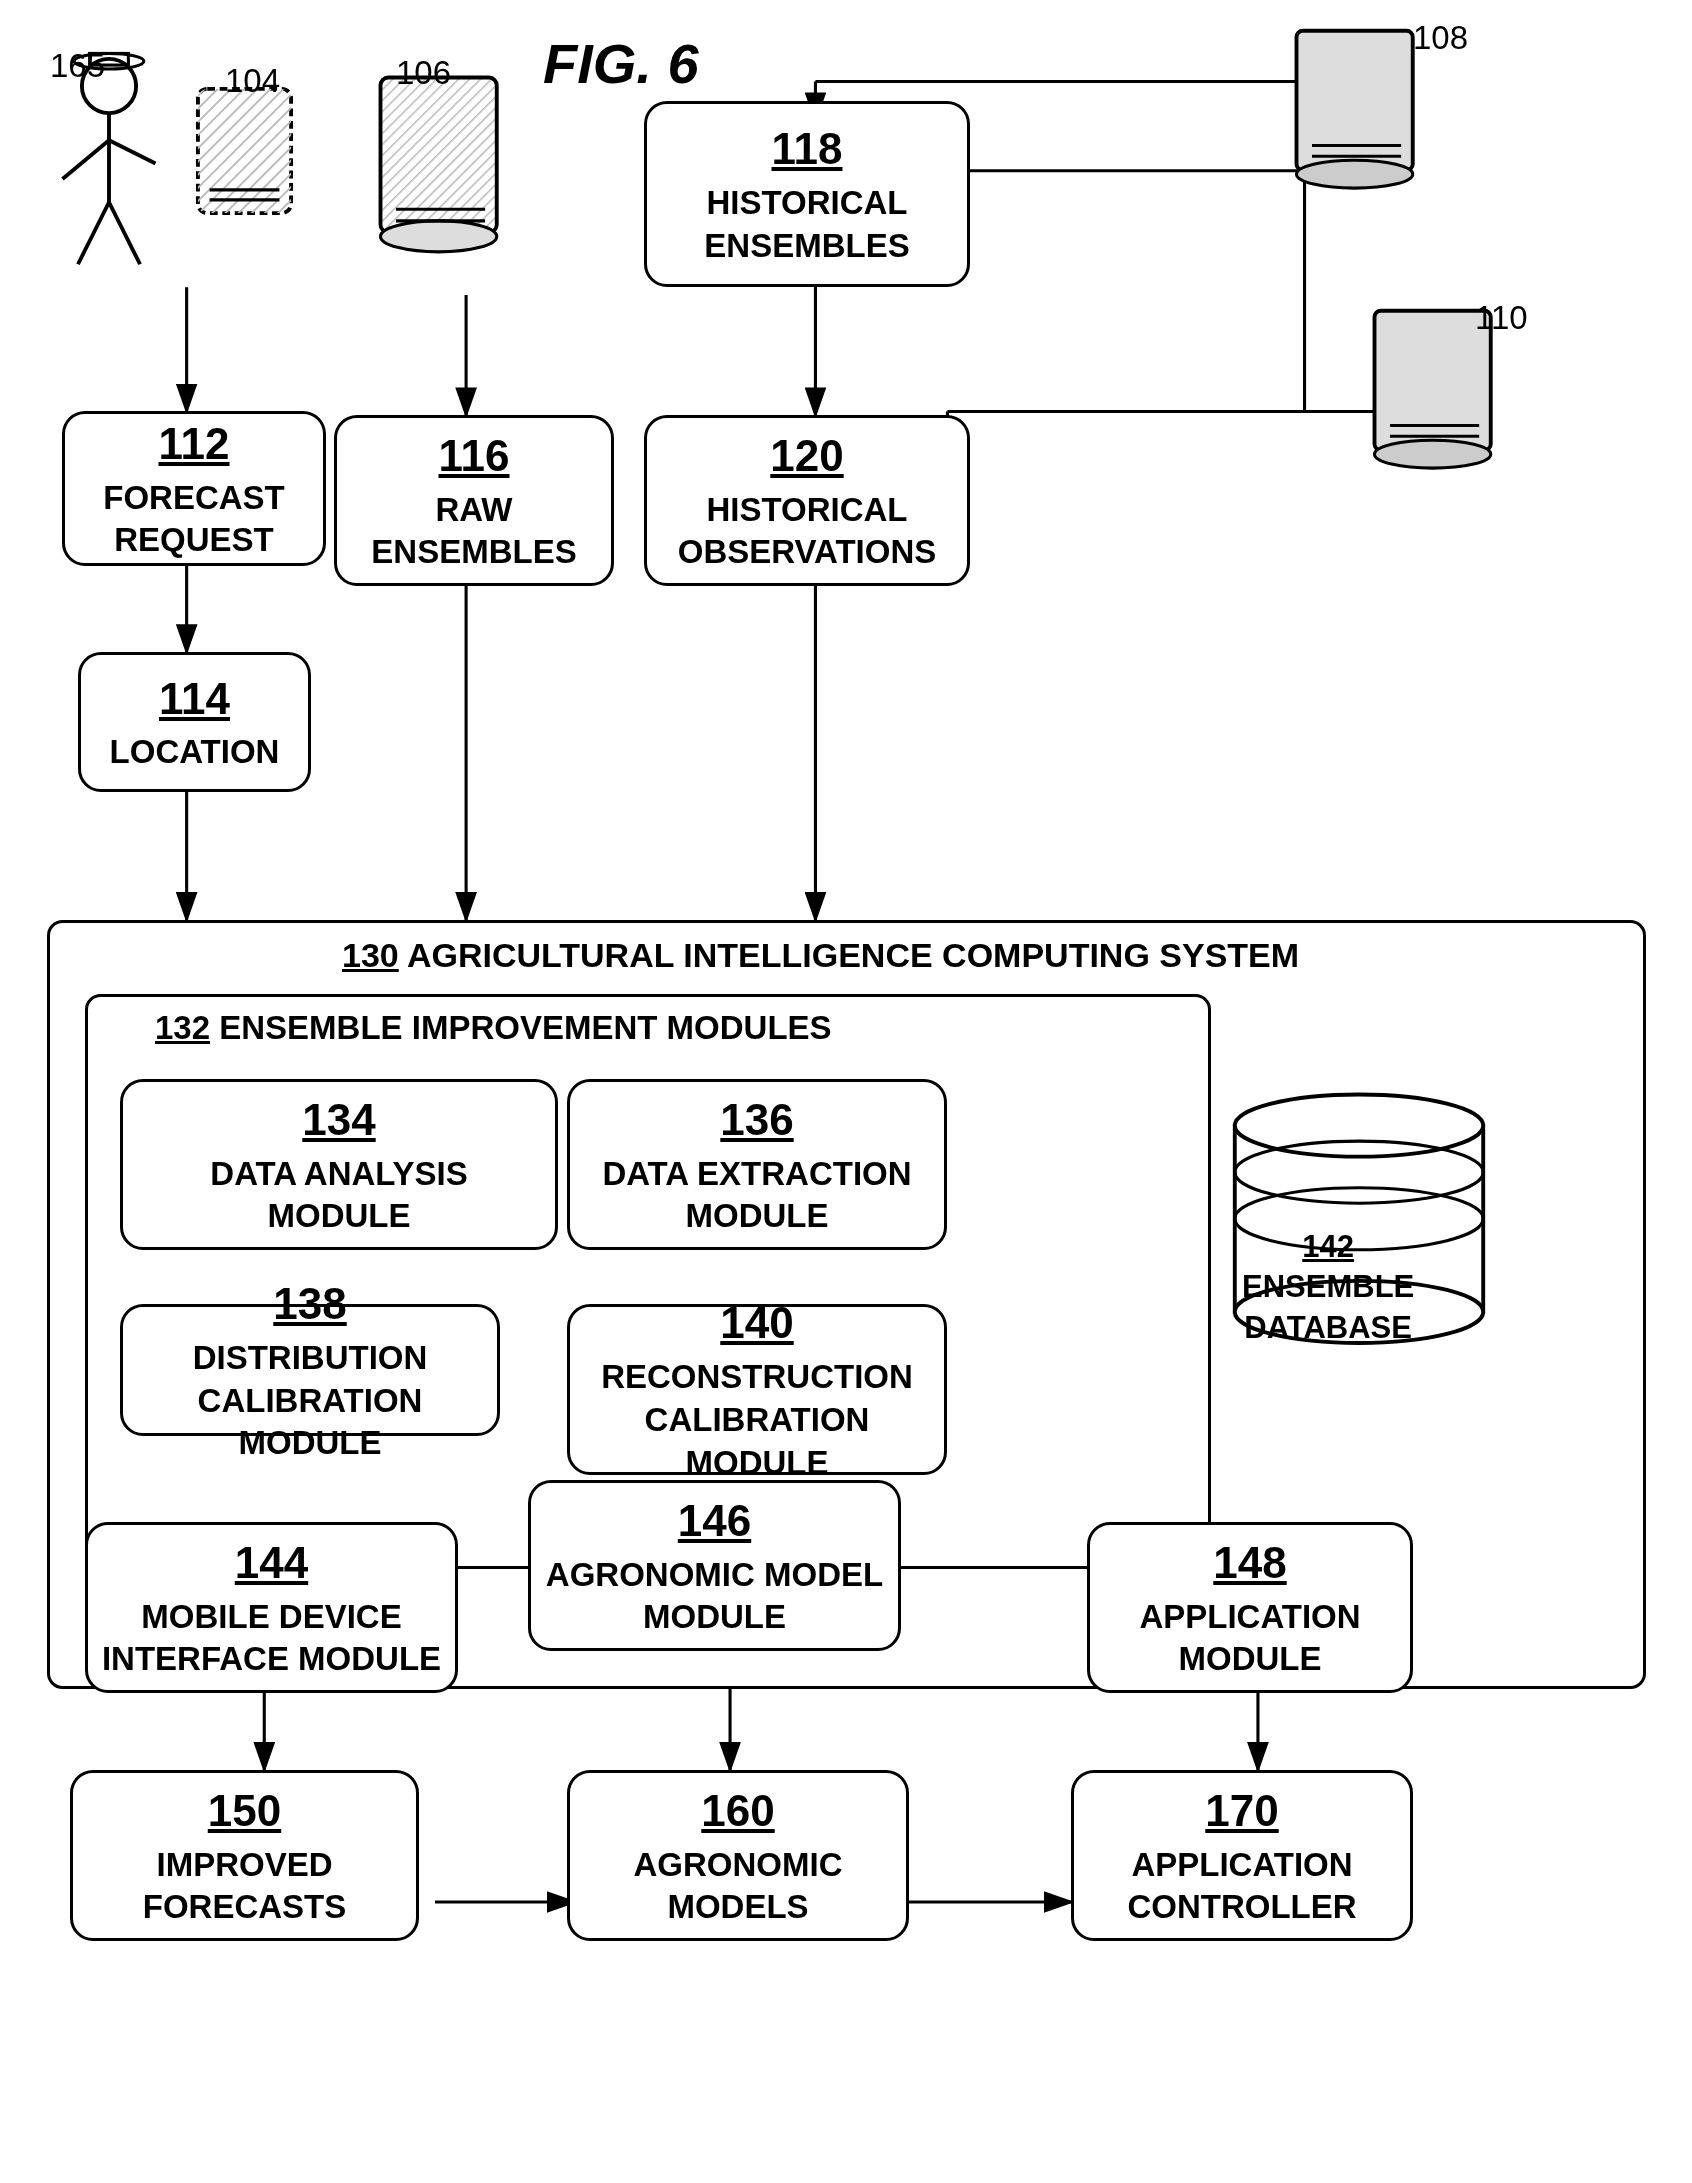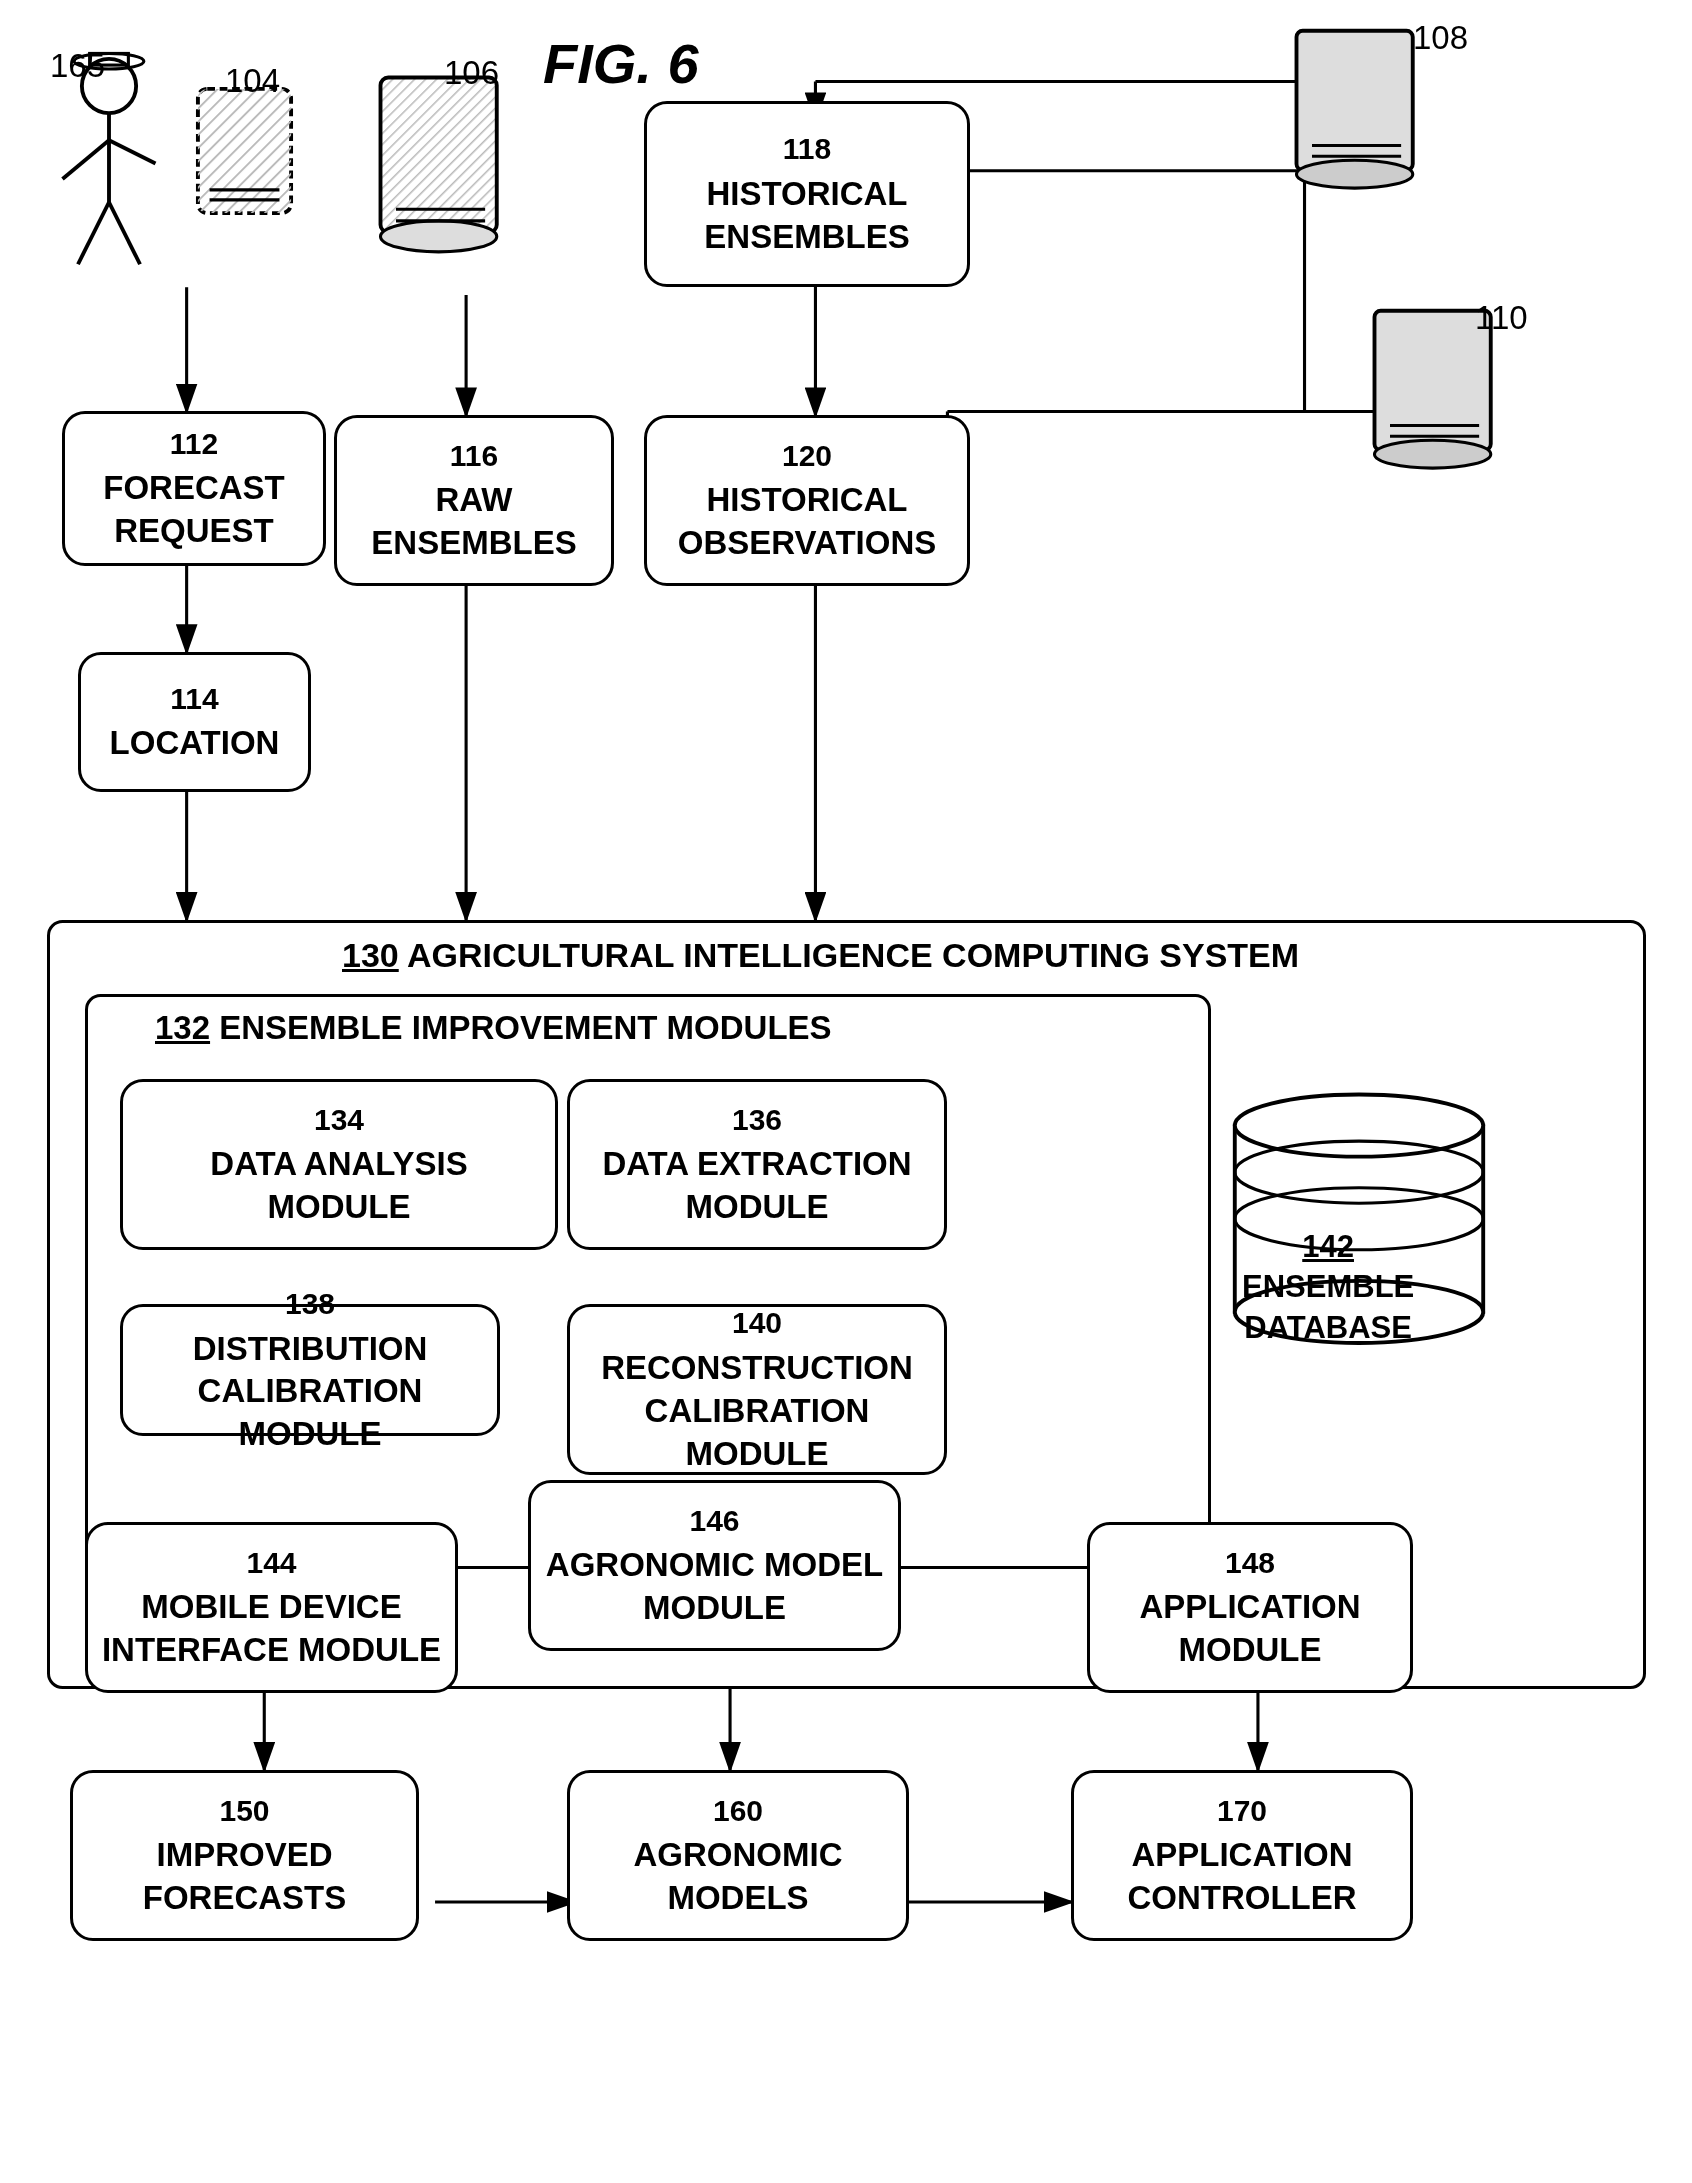--- a/index.html
+++ b/index.html
@@ -194,7 +194,7 @@
     </svg>
   </div>
 
-  <div class="ref-label" style="top:54px; left:396px;margin-left:48px;">106</div>
+  <div class="ref-label" style="top:54px; left:396px;">106</div>
 
   <div style="position:absolute; top:23px; left:1281px;">
     <svg width="155" height="186" viewBox="0 0 200 240">

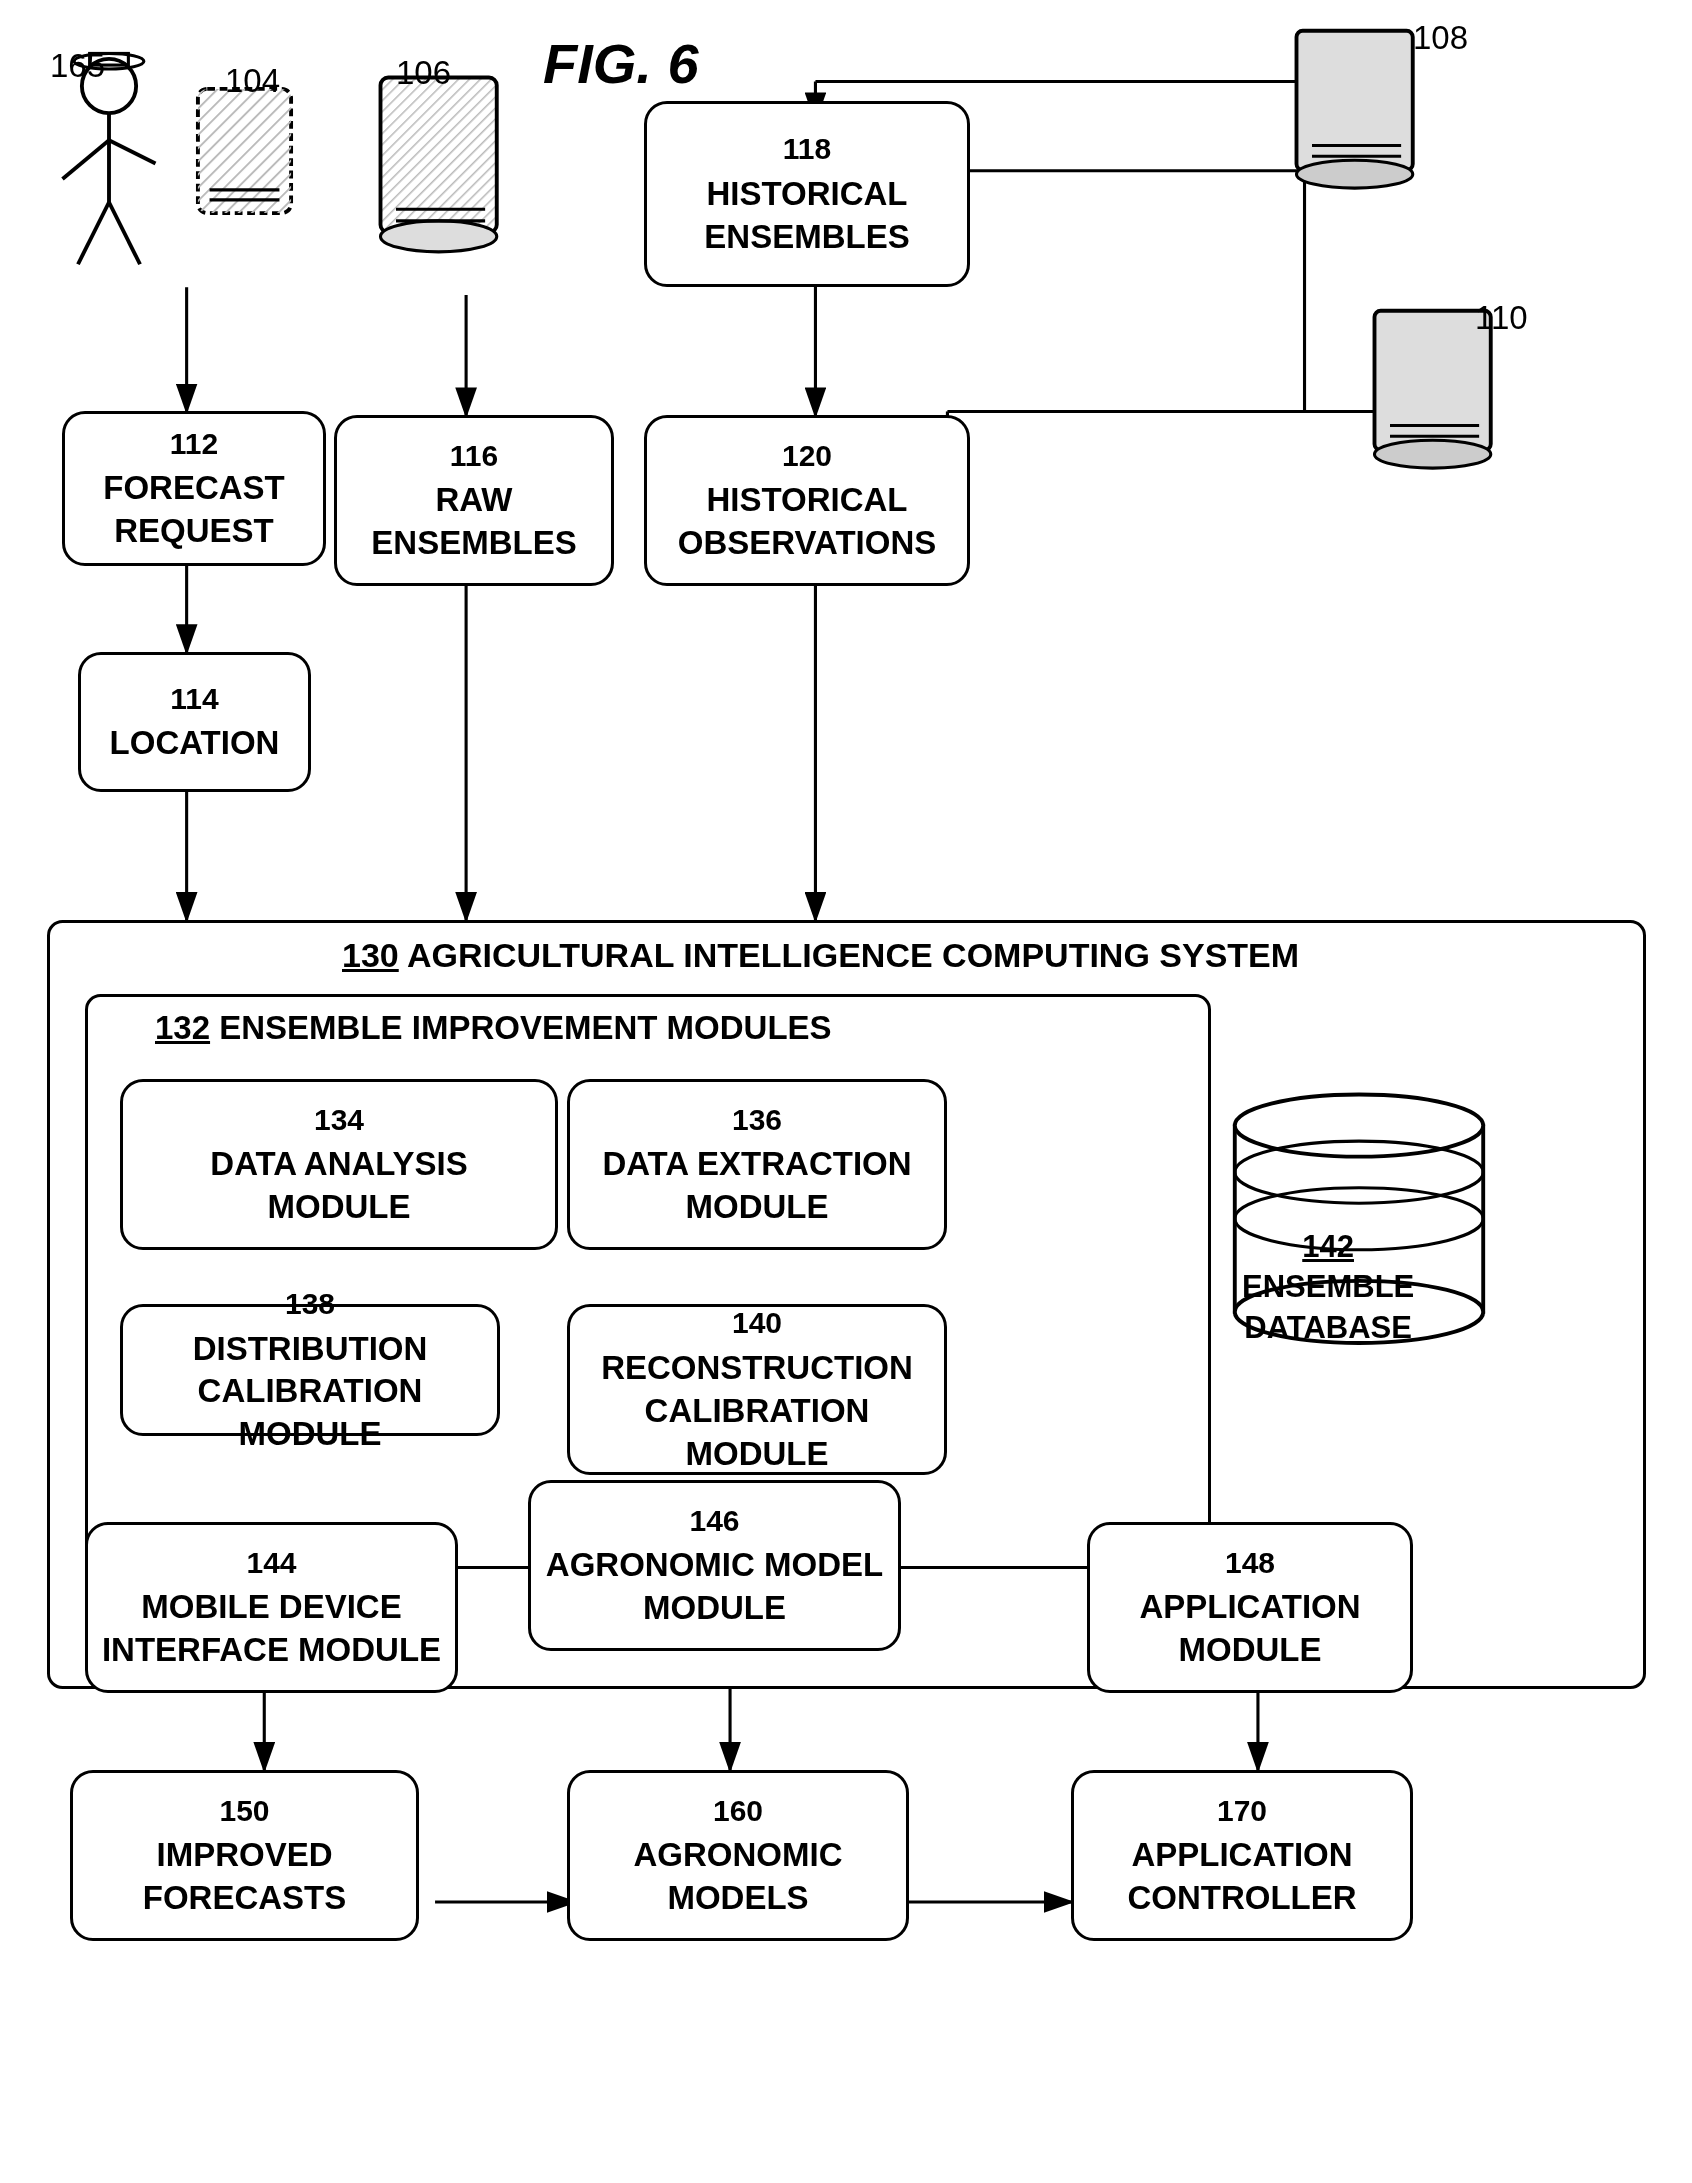--- a/index.html
+++ b/index.html
@@ -54,7 +54,8 @@
     }
 
     .box .ref {
-      font-size: 30px;
+      text-decoration: underline;
+      font-size: 44px;
       margin-bottom: 4.7px;
     }
 

